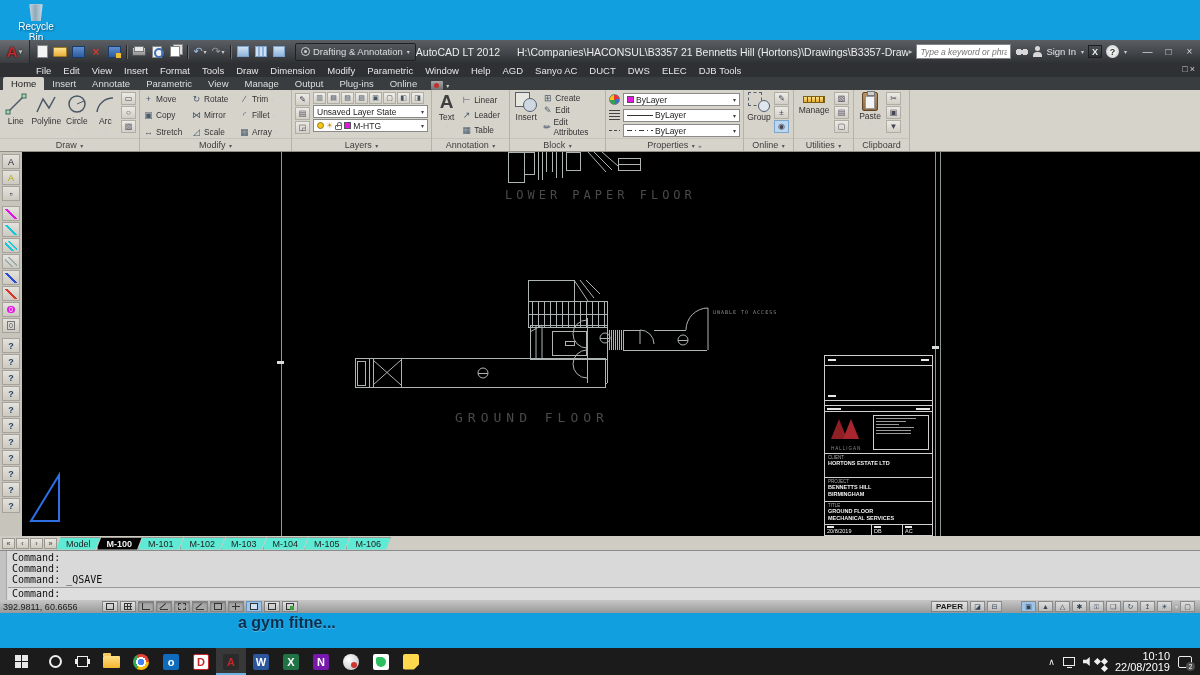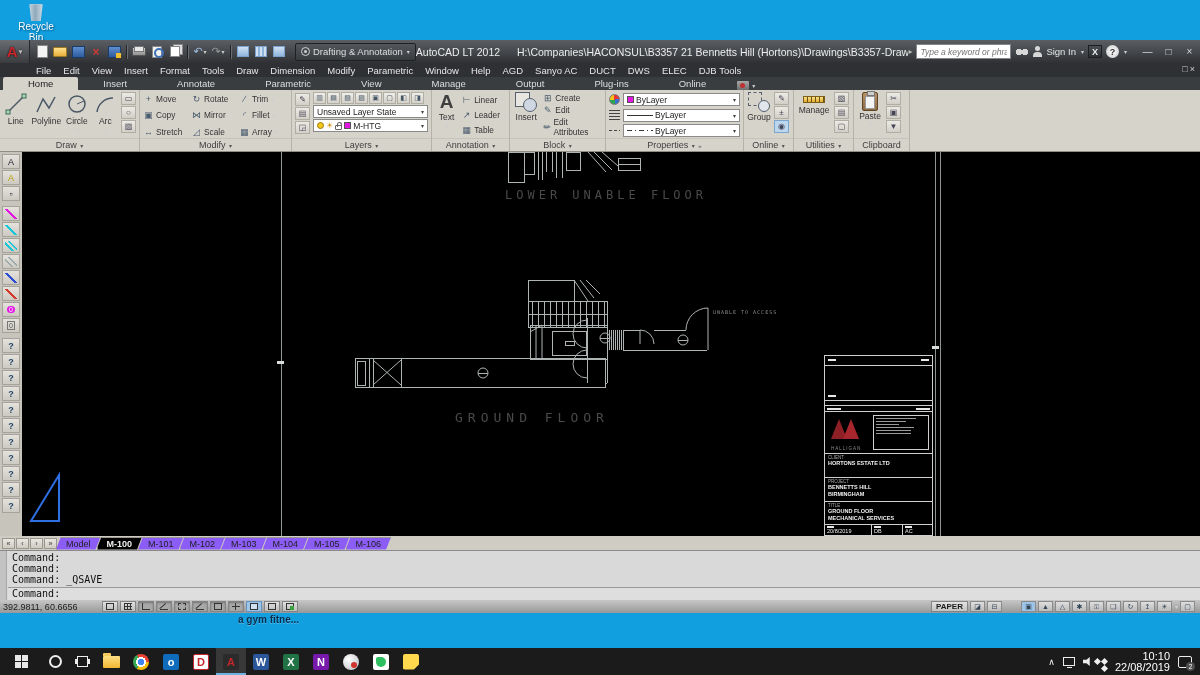--- a/index.html
+++ b/index.html
@@ -56,7 +56,7 @@
   .mwc{margin-left:auto;display:flex;gap:2px;padding-right:3px;color:#cfcfcf;font-size:9px}
   
   .ribbontabs{position:absolute;left:0;top:37px;width:100%;height:13px;background:#3a3d40;display:flex;align-items:flex-end;padding-left:3px;font-size:9.5px;color:#dedede}
-  .ribbontabs [data-name^="ribbon-tab-"]{padding:0 25px;height:13px;line-height:13px}
+  .ribbontabs [data-name^="ribbon-tab-"]{padding:0 8px;height:13px;line-height:13px}
   .ribbontabs .active{background:#d6d3cb;color:#1b1b1b;border-radius:2px 2px 0 0}
   .rtab-extra{display:flex;align-items:center;gap:2px;margin-left:6px}
   .rtab-extra .cam{width:12px;height:9px;background:linear-gradient(#a8a8a8,#6f6f6f);border-radius:1px;position:relative}

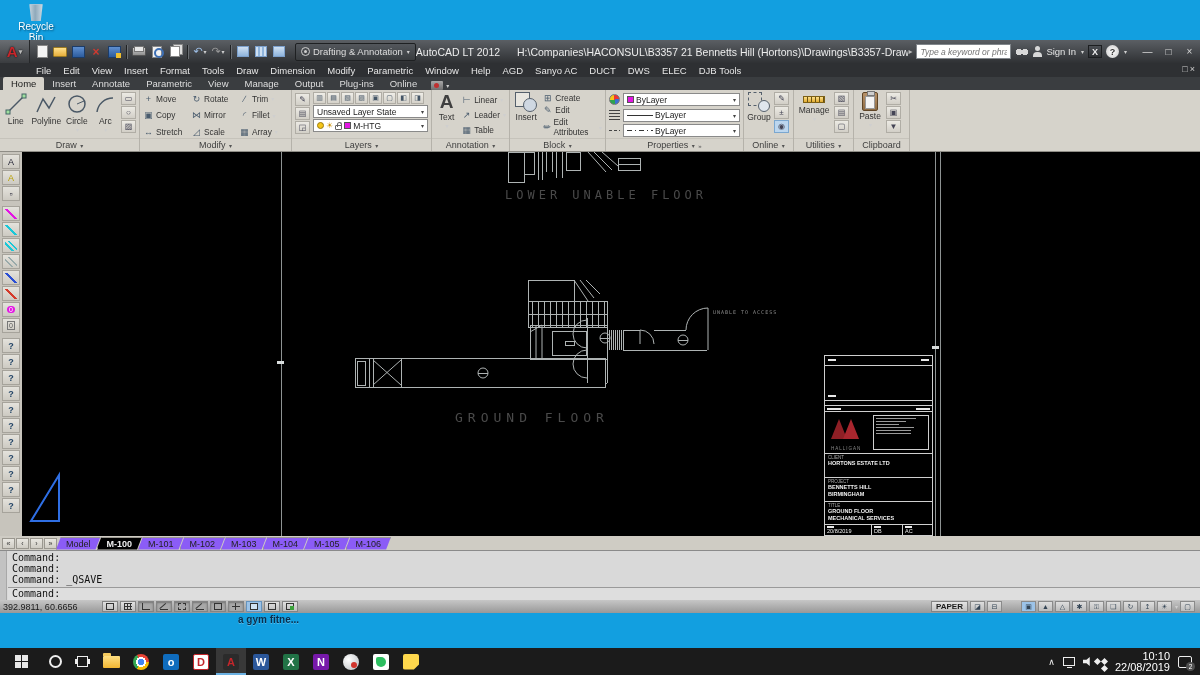--- a/index.html
+++ b/index.html
@@ -702,7 +702,7 @@
     <div class="vline" style="left:918px" data-name="sheet-edge-line"></div>
     <div class="vgrip" style="left:910px;top:194px" data-name="viewport-grip"></div>
 
-    <div class="cadlbl lbl-lower" data-name="lower-ground-floor-label">LOWER UNABLE FLOOR</div>
+    <div class="cadlbl lbl-lower" data-name="lower-ground-floor-label">LOWER PAPER FLOOR</div>
     <div class="cadlbl lbl-ground" data-name="ground-floor-label">GROUND FLOOR</div>
 
     <svg class="ucs" width="34" height="54" data-name="ucs-icon">

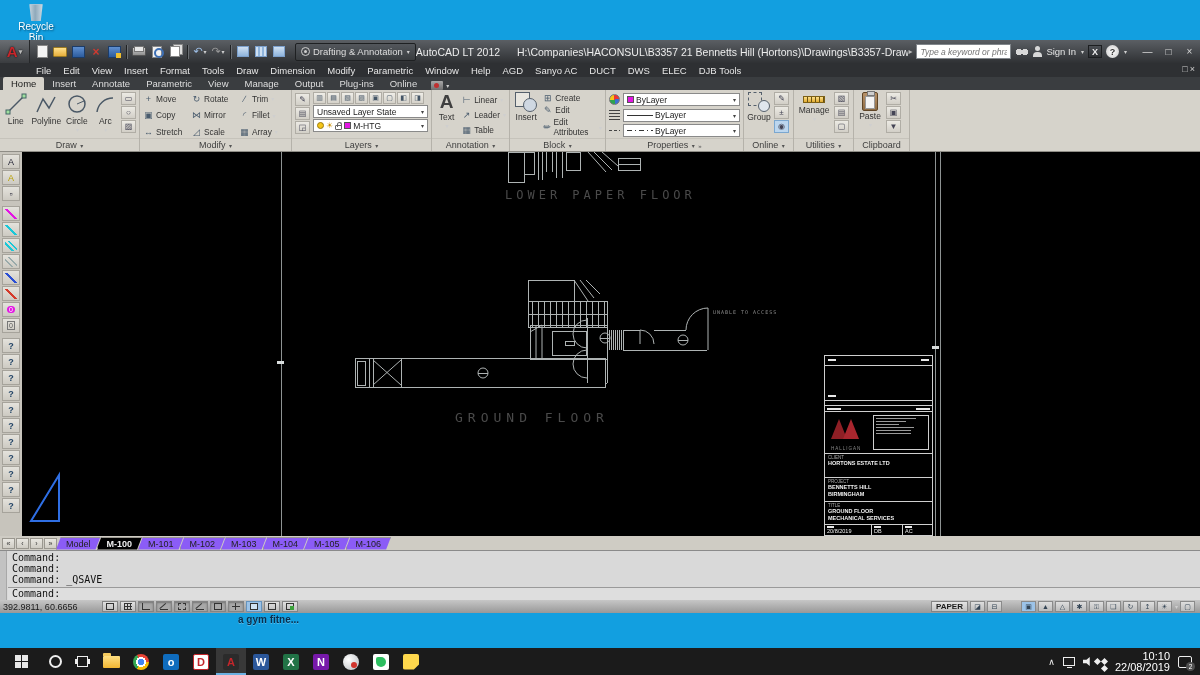--- a/index.html
+++ b/index.html
@@ -159,7 +159,7 @@
   .laytabs{position:absolute;left:0;top:496px;width:100%;height:14px;background:#cfccc4;display:flex;align-items:center;font-size:9px;padding-left:2px}
   .lnav{display:flex;gap:1px;margin-right:3px}
   .lnavb{width:13px;height:11px;border:1px solid #9a978f;background:linear-gradient(#e9e7e1,#cfccc4);font-size:7px;line-height:9px;text-align:center;color:#333}
-  .laytabs [data-name^="layout-tab-"]{padding:0 9px;height:13px;line-height:12px;background:#8b5cf6;border:1px solid #9a978f;border-bottom:none;color:#222;clip-path:polygon(5px 0,100% 0,calc(100% - 5px) 100%,0 100%);margin-left:-4px}
+  .laytabs [data-name^="layout-tab-"]{padding:0 9px;height:13px;line-height:12px;background:#5eead4;border:1px solid #9a978f;border-bottom:none;color:#222;clip-path:polygon(5px 0,100% 0,calc(100% - 5px) 100%,0 100%);margin-left:-4px}
   .laytabs .active{background:#000000;color:#f0f0f0;font-weight:bold}
   
   .cmd{position:absolute;left:0;top:510px;width:100%;height:50px;background:#d9d9d9;border-top:1px solid #8a8a8a;font-family:"DejaVu Sans Mono",monospace;font-size:10px;color:#111}

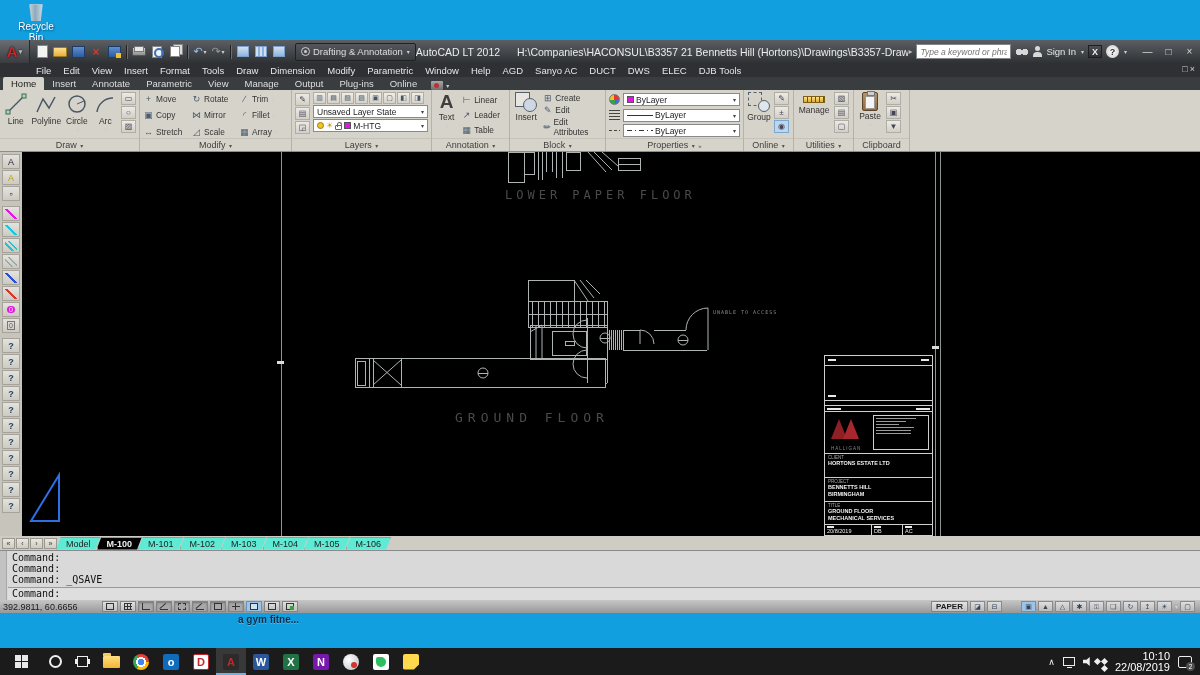--- a/index.html
+++ b/index.html
@@ -9,7 +9,7 @@
   .recycle{position:absolute;left:12px;top:2px;width:48px;text-align:center;color:#fff;font-size:10px;text-shadow:1px 1px 2px #04486e}
   .rb-icon{width:16px;height:19px;margin:0 auto;background:linear-gradient(90deg,#cfdde6,#8fa9ba 45%,#d6e2ea);clip-path:polygon(8% 12%,92% 12%,80% 100%,20% 100%);position:relative}
   .rb-icon::before{content:"";position:absolute;left:2px;top:0;right:2px;height:3px;background:#b9cad6}
-  .stray{position:absolute;left:238px;top:614px;font-size:10px;font-weight:bold;color:#0b2e4c;text-shadow:0 1px 0 rgba(255,255,255,.25)}
+  .stray{position:absolute;left:238px;top:614px;font-size:16px;font-weight:bold;color:#0b2e4c;text-shadow:0 1px 0 rgba(255,255,255,.25)}
   
   .acad{position:absolute;left:0;top:40px;width:1200px;height:573px;background:#d6d3cb}
   .titlebar{position:absolute;left:0;top:0;width:100%;height:23px;background:linear-gradient(#5b5f64,#2f3134);display:flex;align-items:center;color:#ddd}

